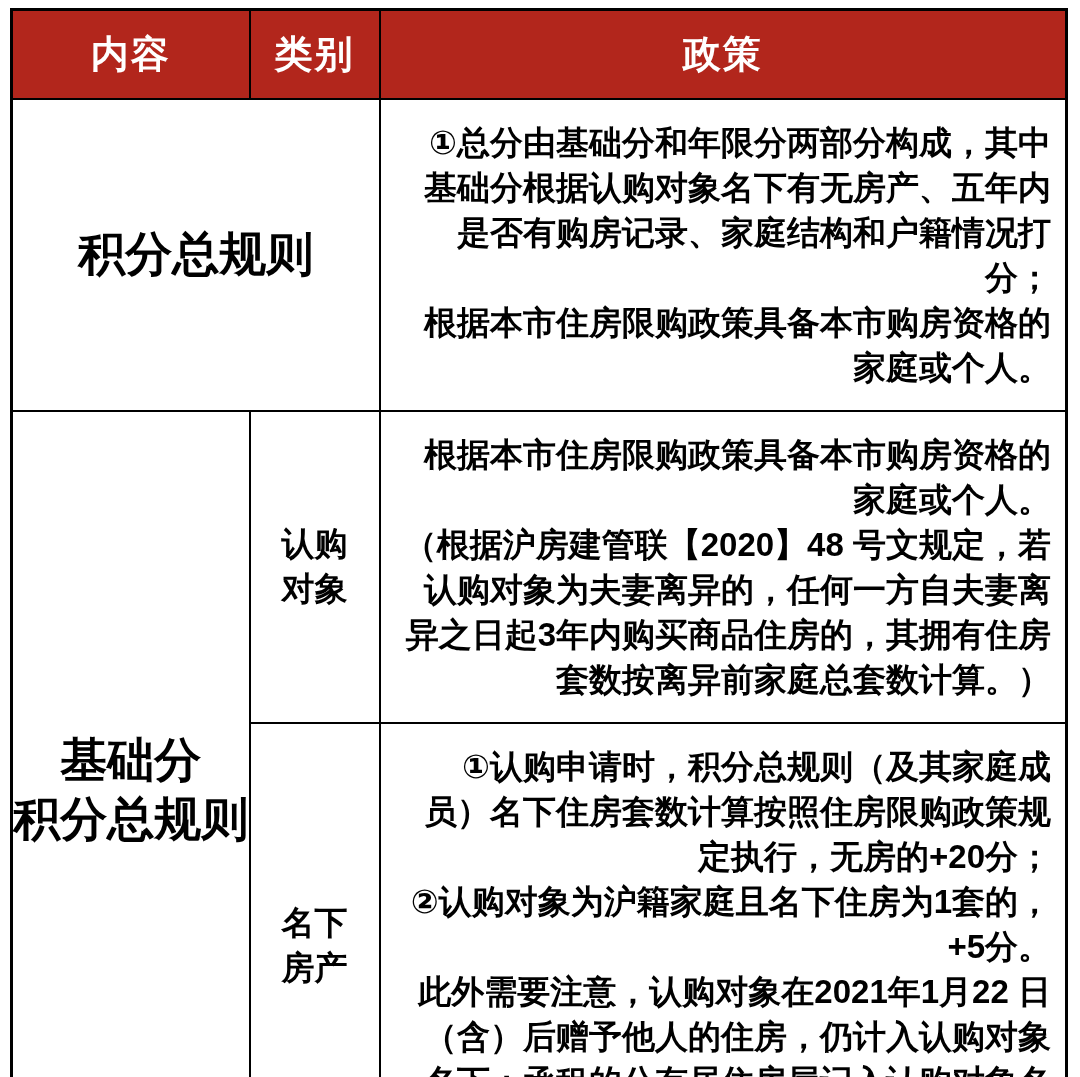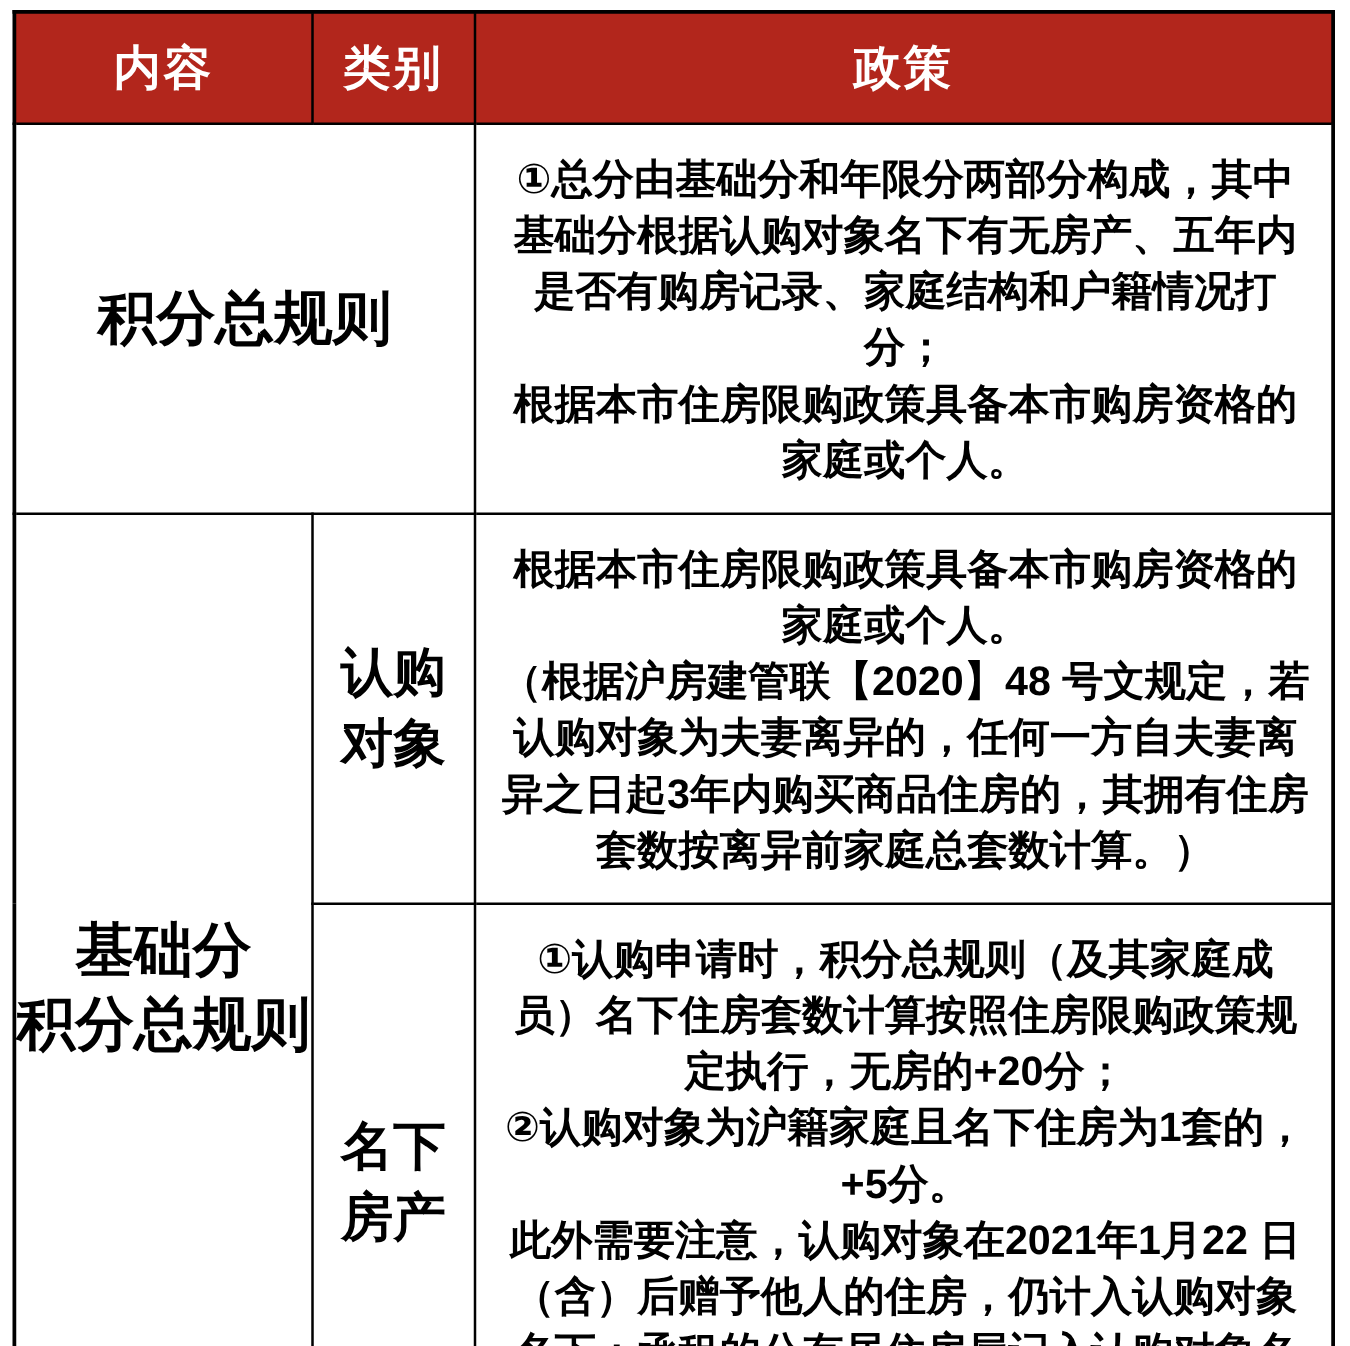--- a/index.html
+++ b/index.html
@@ -54,7 +54,7 @@
     font-size: 33px;
     font-weight: 700;
     line-height: 45px;
-    text-align: center;
+    text-align: right;
     padding: 20px 14px 20px 17px;
     margin-top: 38px;
   }

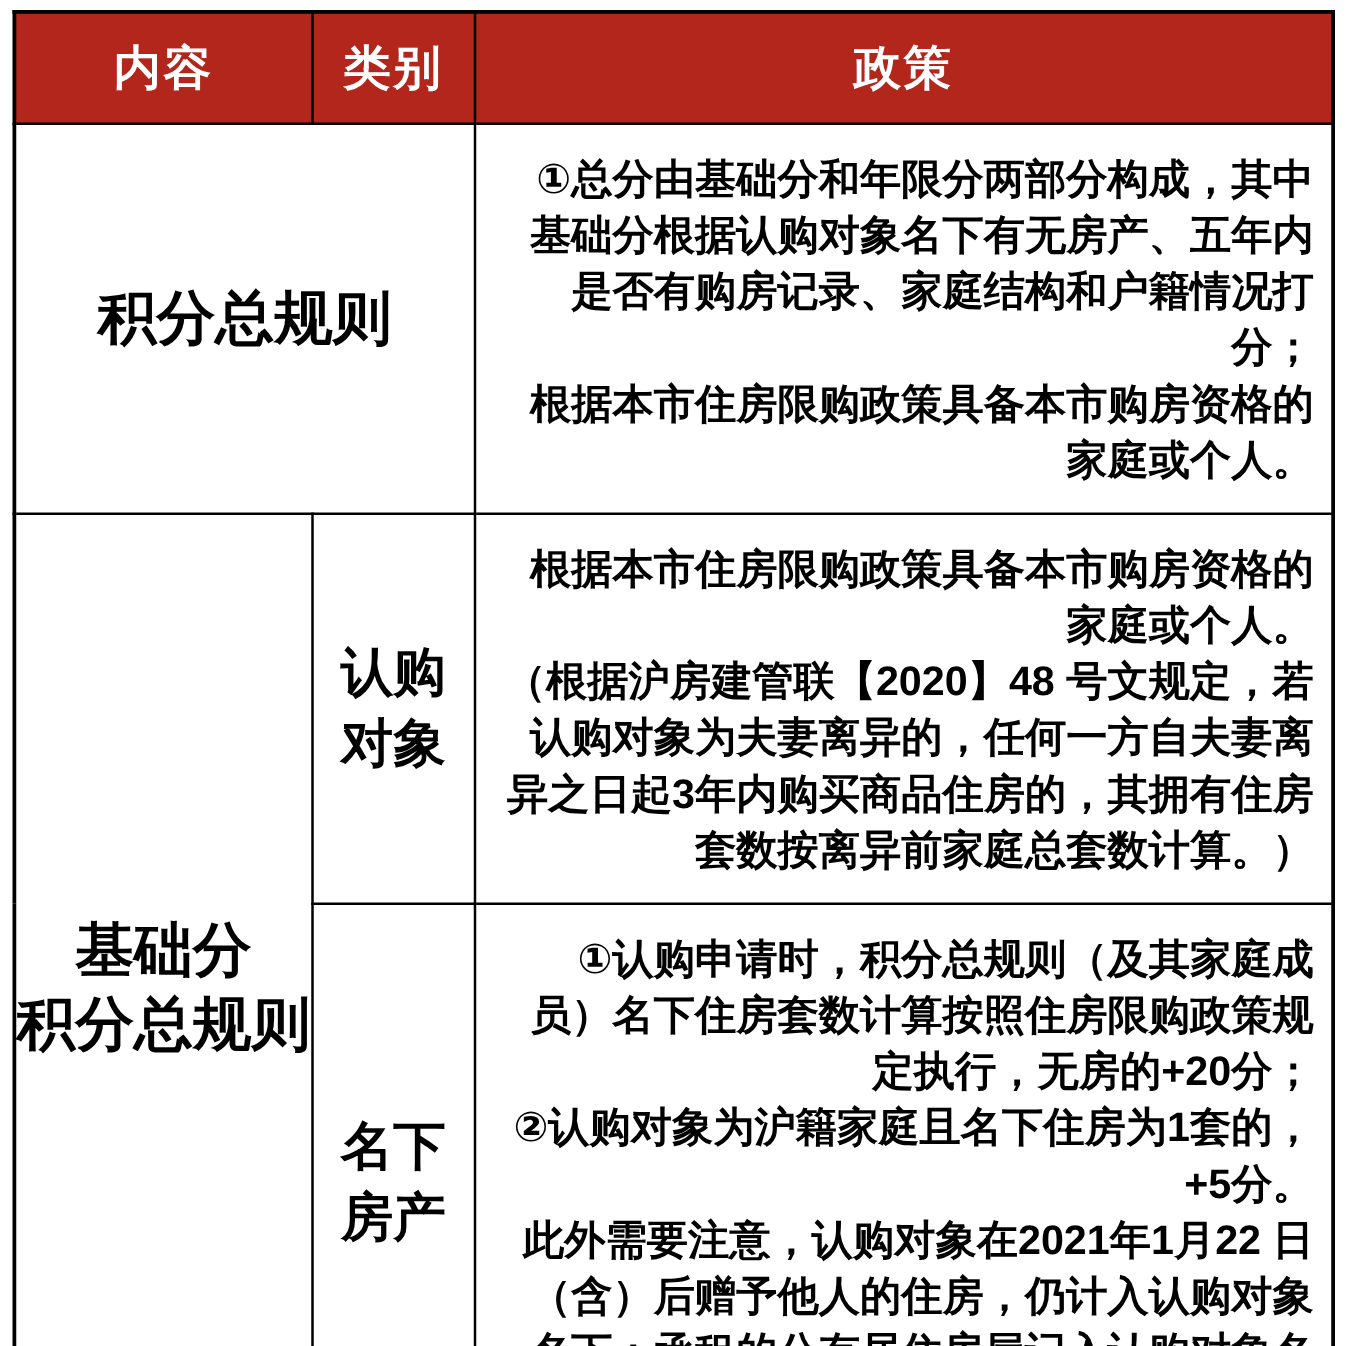--- a/index.html
+++ b/index.html
@@ -46,7 +46,7 @@
   }
   td.category-cell {
     text-align: center;
-    font-size: 42px;
+    font-size: 33px;
     font-weight: 700;
     line-height: 1.35;
   }

